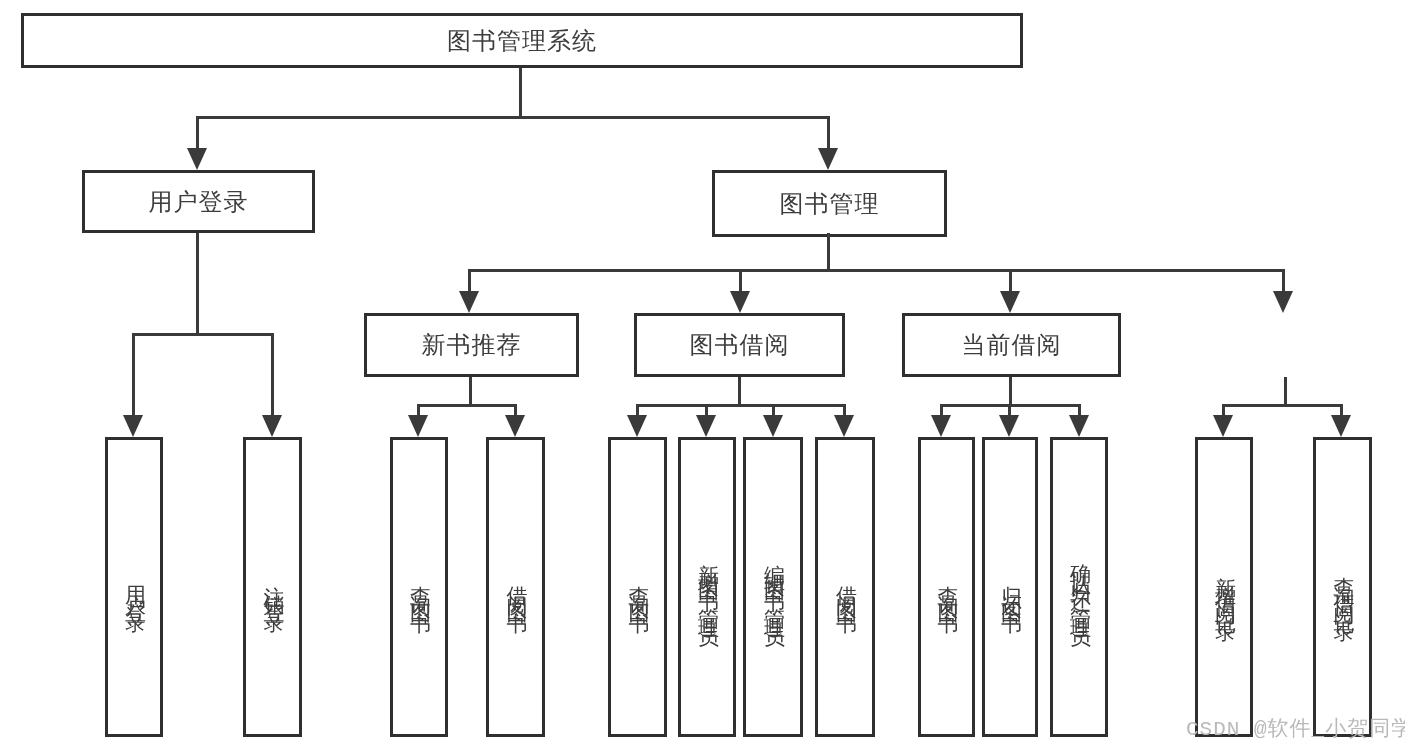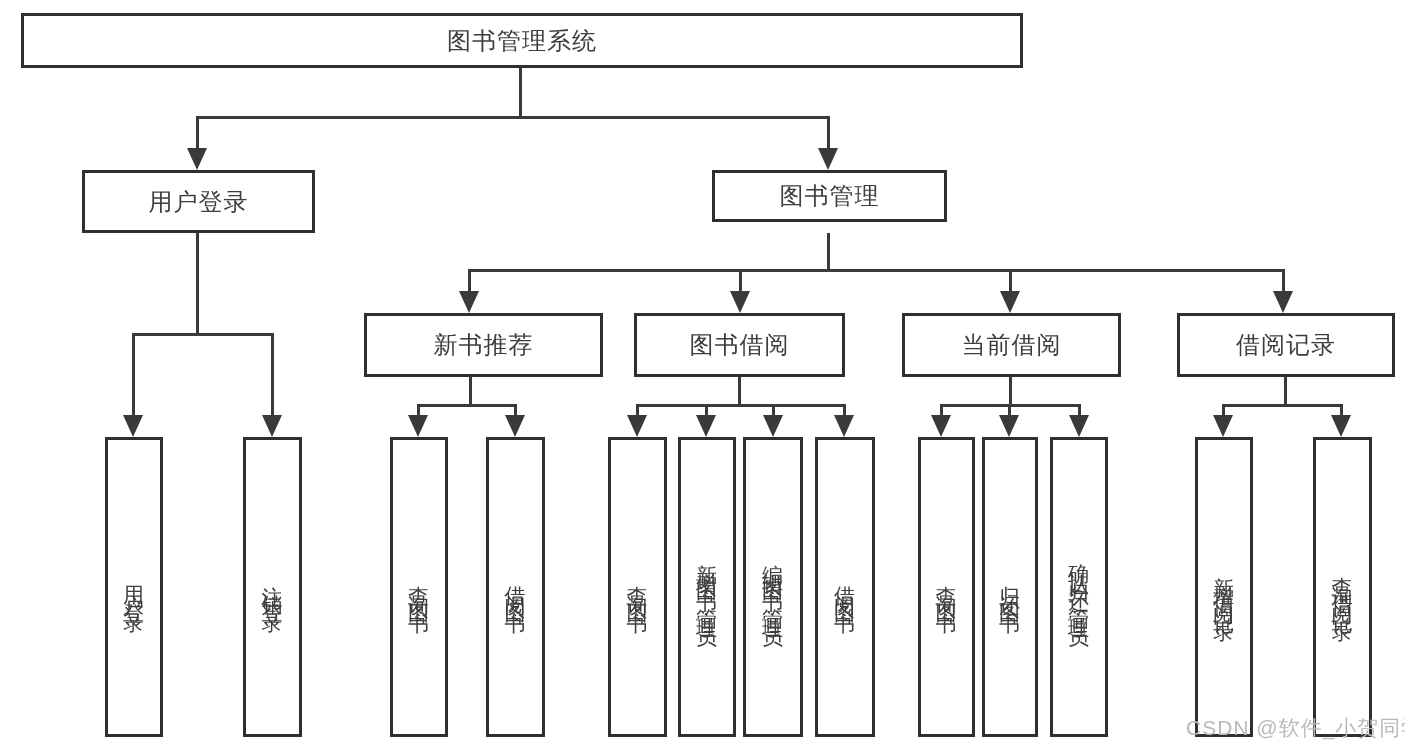--- a/index.html
+++ b/index.html
@@ -8,7 +8,7 @@
   html,body{margin:0;padding:0;background:#fff;}
   .stage{
     position:relative;width:1405px;height:747px;background:var(--bg);
-    font-family:Liberation Sans, sans-serif;color:var(--text);
+    font-family:Liberation Mono, monospace;color:var(--text);
     overflow:hidden;
   }
   .hbox{

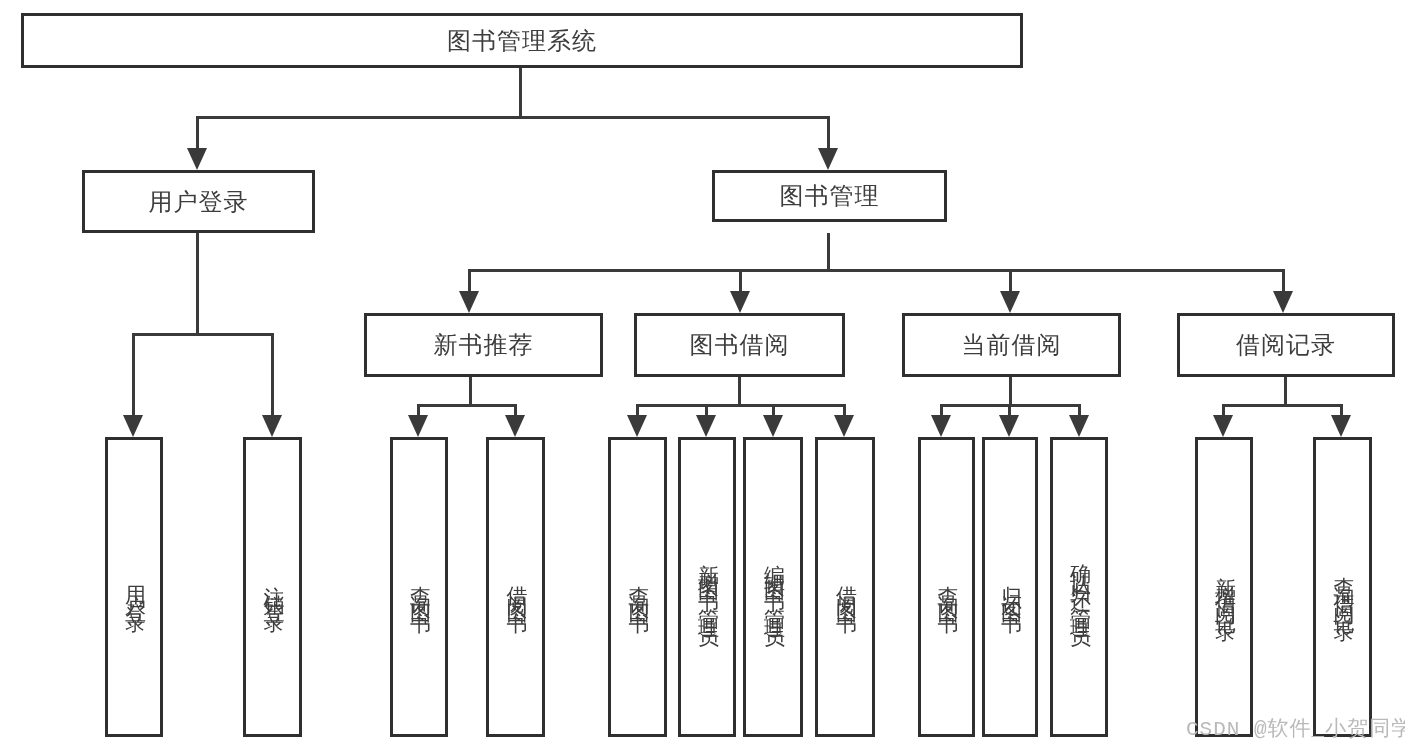--- a/index.html
+++ b/index.html
@@ -47,7 +47,7 @@
     <span>用户登录</span>
   </div>
 
-  <div class="hbox" style="left:712px;top:170px;width:235px;height:52px">
+  <div class="hbox" style="left:712px;top:170px;width:235px;height:67px">
     <span>图书管理</span>
   </div>
 

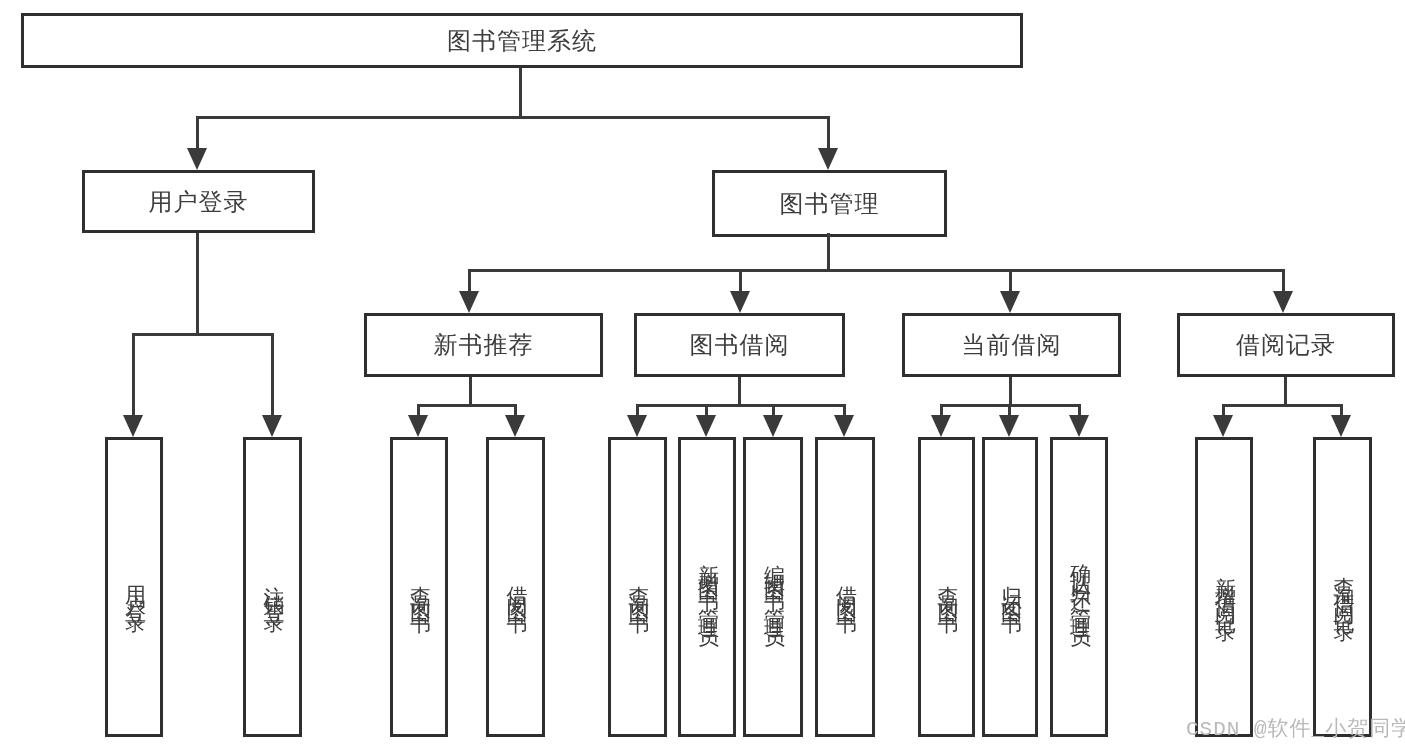--- a/index.html
+++ b/index.html
@@ -51,7 +51,7 @@
     <span>图书管理</span>
   </div>
 
-  <div class="hbox" style="left:364px;top:313px;width:239px;height:64px">
+  <div class="hbox" style="left:364px;top:313px;width:215px;height:64px">
     <span>新书推荐</span>
   </div>
 

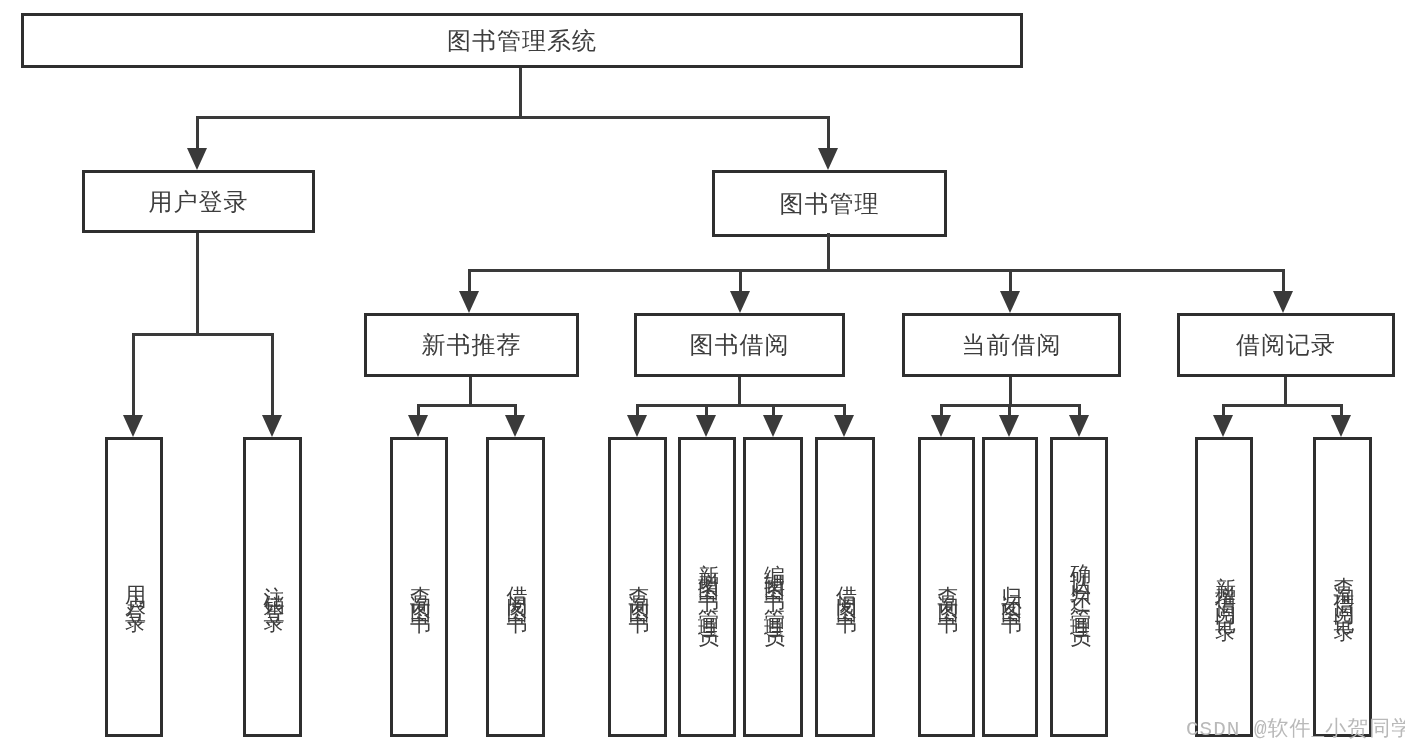--- a/index.html
+++ b/index.html
@@ -63,9 +63,6 @@
     <span>图书借阅</span>
   </div>
 
-  <div class="hbox" style="left:1177px;top:313px;width:218px;height:64px">
-    <span>借阅记录</span>
-  </div>
 
   <div class="vbox" style="left:105px;top:437px;width:58px;height:300px">
     <span>用户登录</span>

